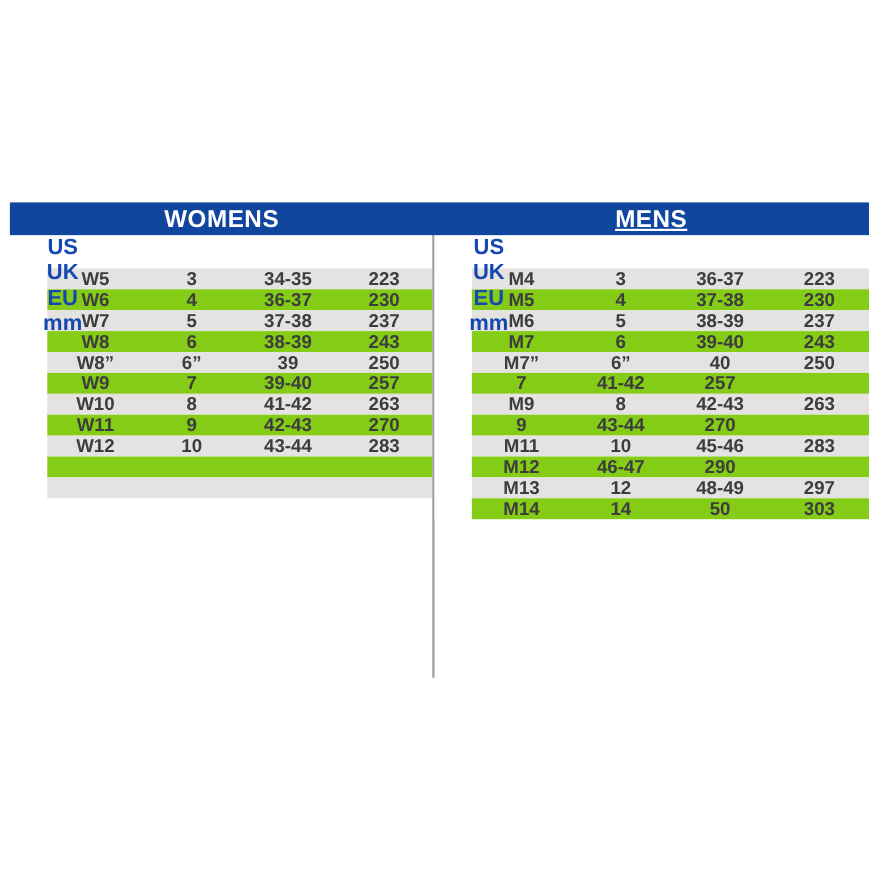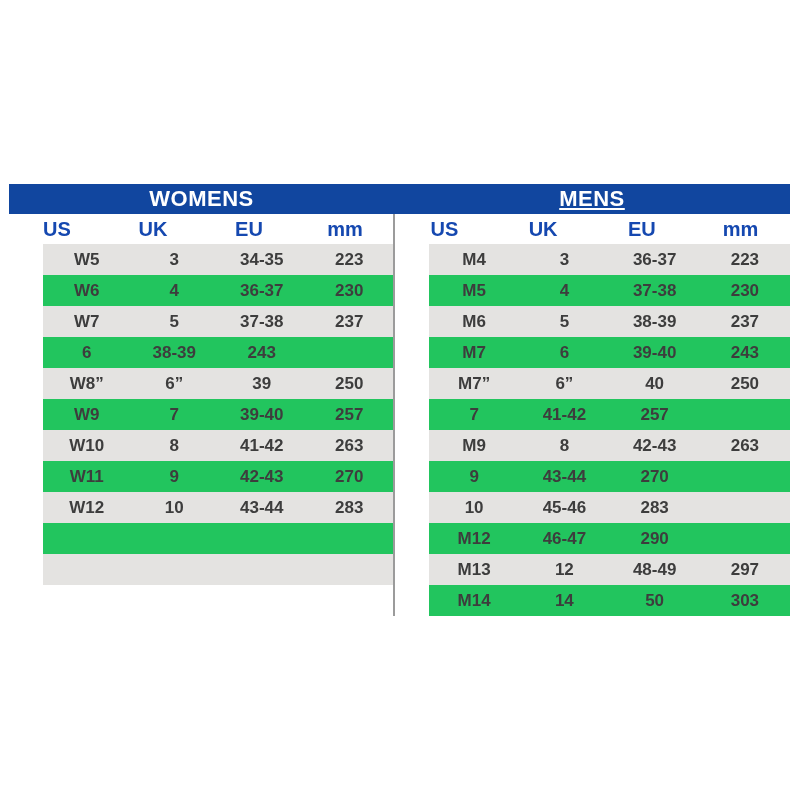--- a/index.html
+++ b/index.html
@@ -57,6 +57,7 @@
   .col-header-row {
     display: flex;
     height: 30px;
+    flex-direction: column;
   }
   .col-header-cell {
     width: 25%;

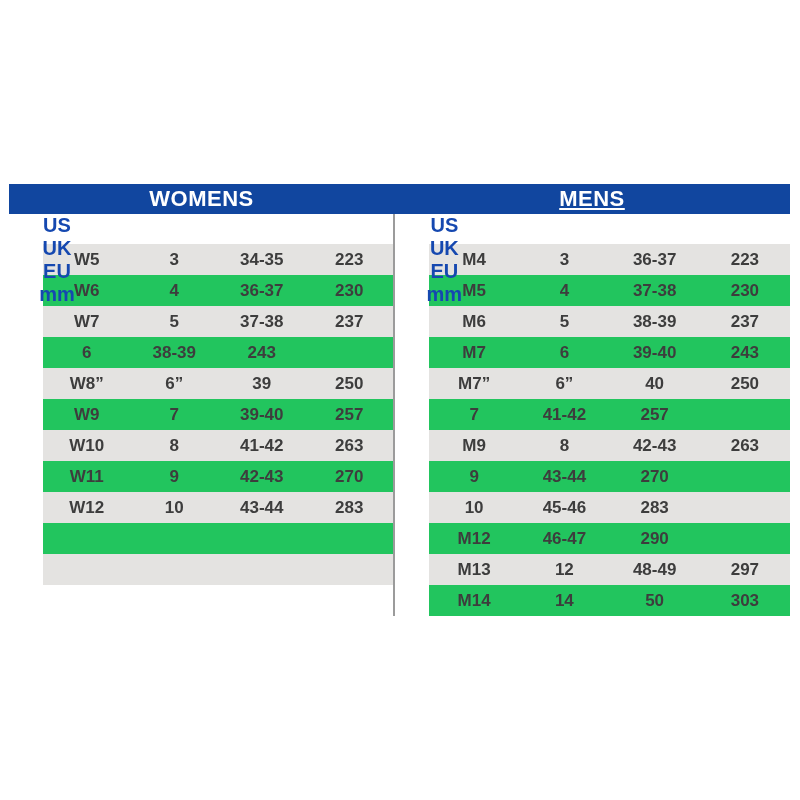--- a/index.html
+++ b/index.html
@@ -69,7 +69,7 @@
   }
   .table-row {
     display: flex;
-    height: 31px;
+    height: 19px;
     margin-left: 34px;
   }
   .row-gray  { background: var(--row-alt, #e4e3e1); }

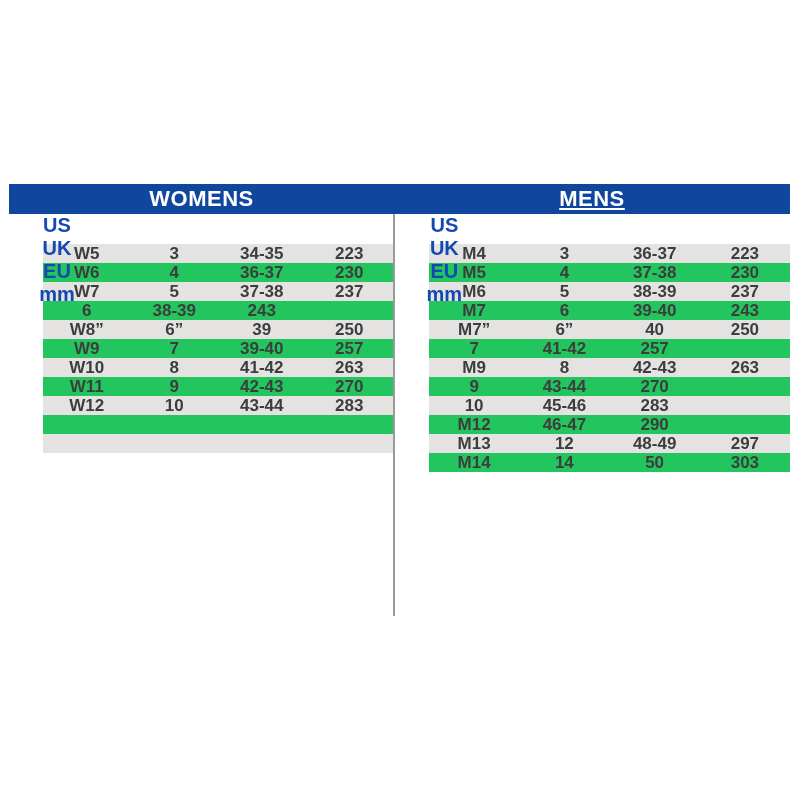--- a/index.html
+++ b/index.html
@@ -73,7 +73,7 @@
     margin-left: 34px;
   }
   .row-gray  { background: var(--row-alt, #e4e3e1); }
-  .row-white { background: #22c55e; }
+  .row-white { background: #84cc16; }
   .table-cell {
     width: 25%;
     display: flex;

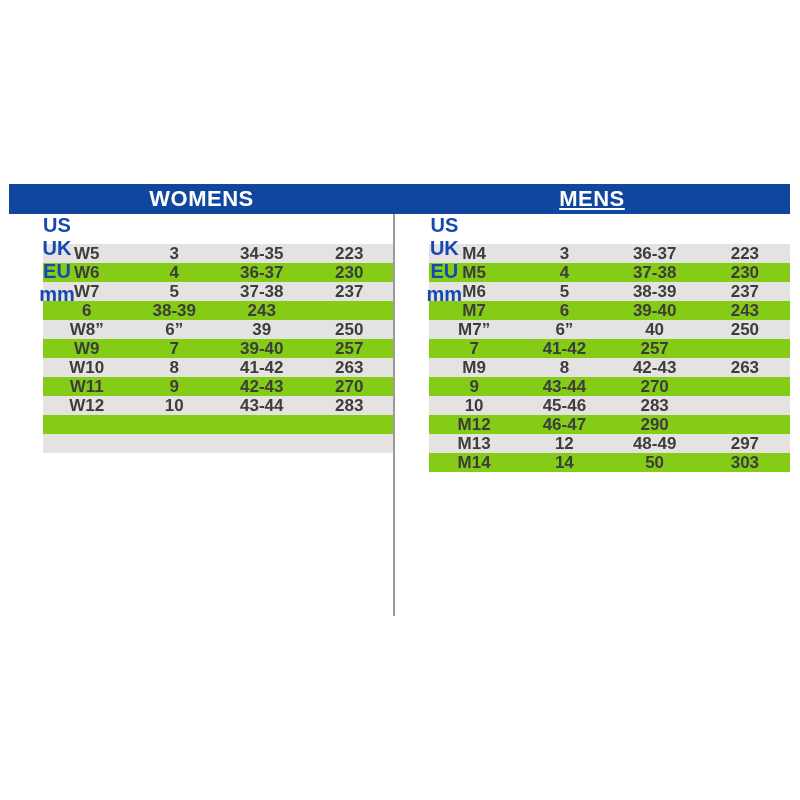--- a/index.html
+++ b/index.html
@@ -119,6 +119,7 @@
           <div class="table-cell">237</div>
         </div>
         <div class="table-row row-white">
+          <div class="table-cell">W8</div>
           <div class="table-cell">6</div>
           <div class="table-cell">38-39</div>
           <div class="table-cell">243</div>

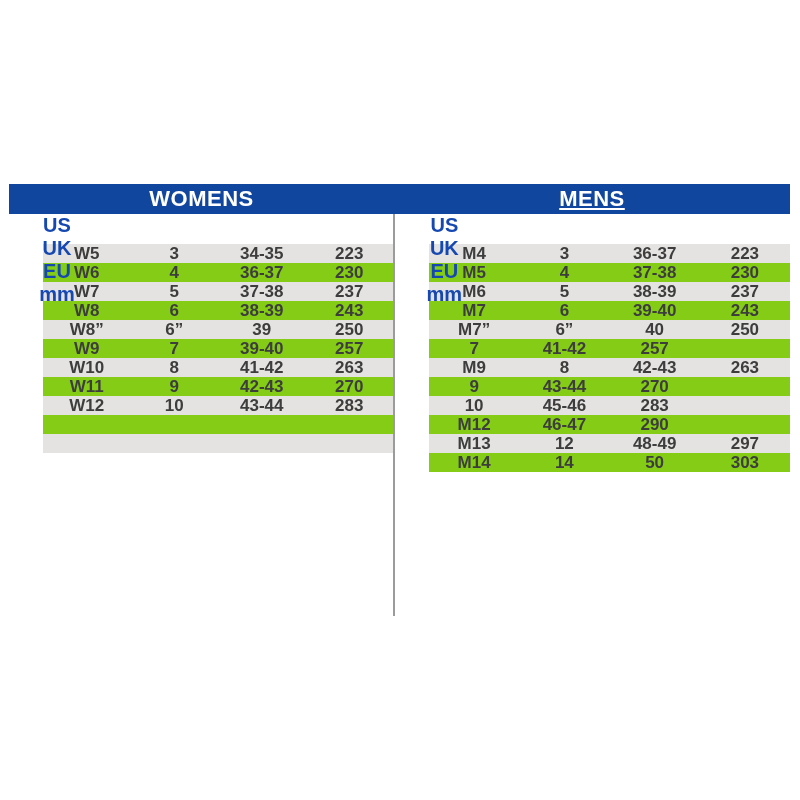--- a/index.html
+++ b/index.html
@@ -222,6 +222,7 @@
           <div class="table-cell">270</div>
         </div>
         <div class="table-row row-gray">
+          <div class="table-cell">M11</div>
           <div class="table-cell">10</div>
           <div class="table-cell">45-46</div>
           <div class="table-cell">283</div>

